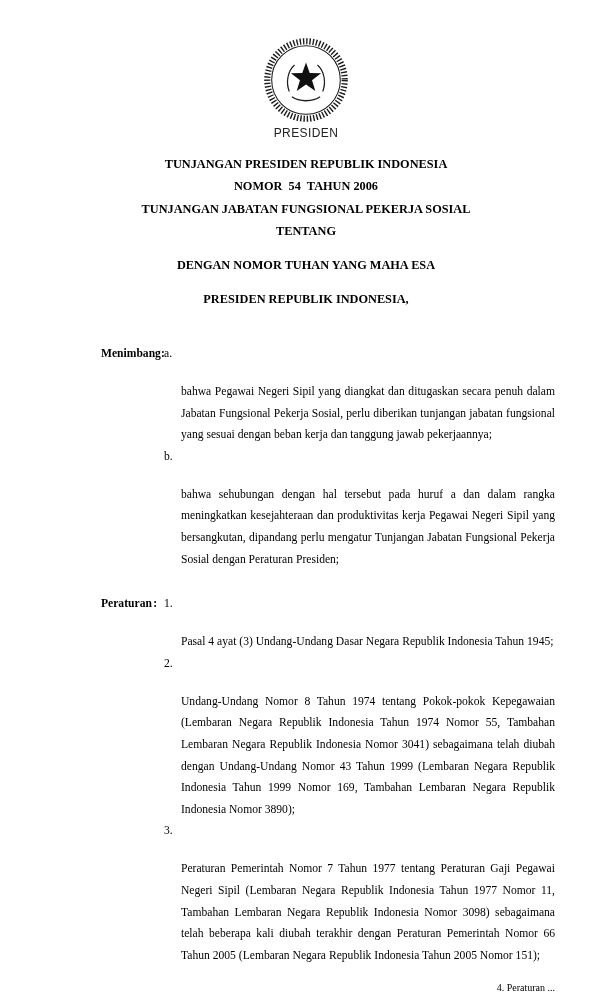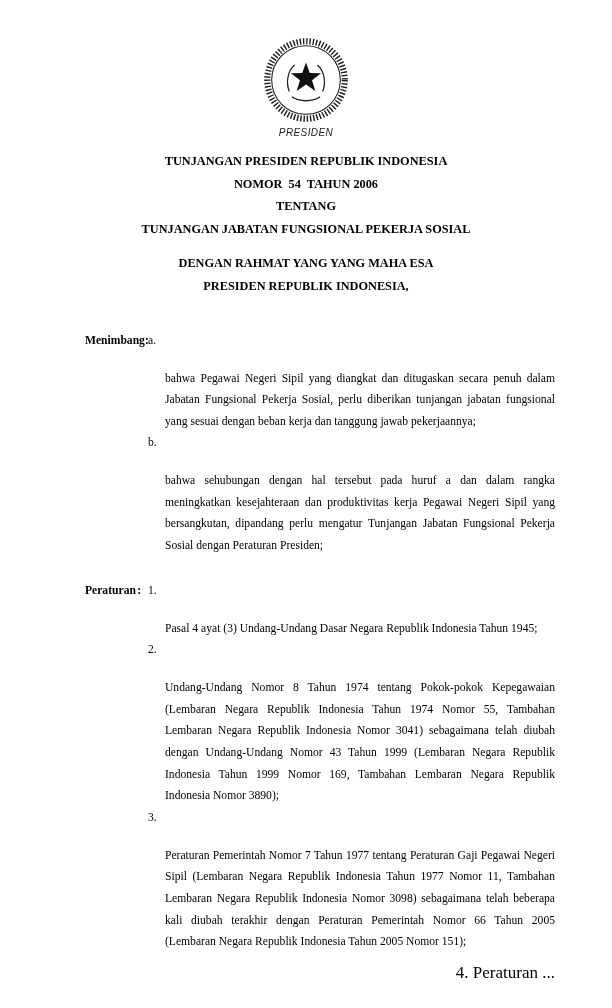--- a/index.html
+++ b/index.html
@@ -17,11 +17,10 @@
   .seal-caption {
     margin-top: 2px;
     font-family: "Liberation Sans", sans-serif;
-    font-size: 10px;
+    font-size: 12px;
     line-height: 1.3;
     letter-spacing: 0.4px;
     color: #222;
-    font-style: italic;
   }
   .title-block {
     margin-top: 16px;

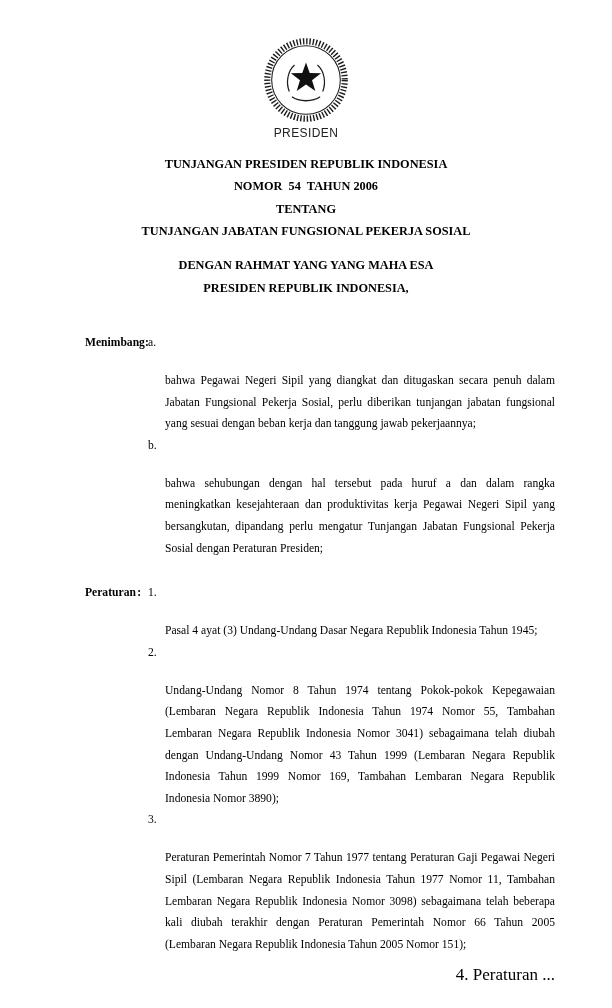--- a/index.html
+++ b/index.html
@@ -82,8 +82,8 @@
   <section class="title-block">
     <div class="t-line">TUNJANGAN PRESIDEN REPUBLIK INDONESIA</div>
     <div class="t-line">NOMOR  54  TAHUN 2006</div>
+    <div class="t-line">TUNJANGAN JABATAN FUNGSIONAL PEKERJA SOSIAL</div>
     <div class="t-line">TENTANG</div>
-    <div class="t-line">TUNJANGAN JABATAN FUNGSIONAL PEKERJA SOSIAL</div>
     <div class="t-line gap1">DENGAN RAHMAT YANG YANG MAHA ESA</div>
     <div class="t-line gap2">PRESIDEN REPUBLIK INDONESIA,</div>
   </section>

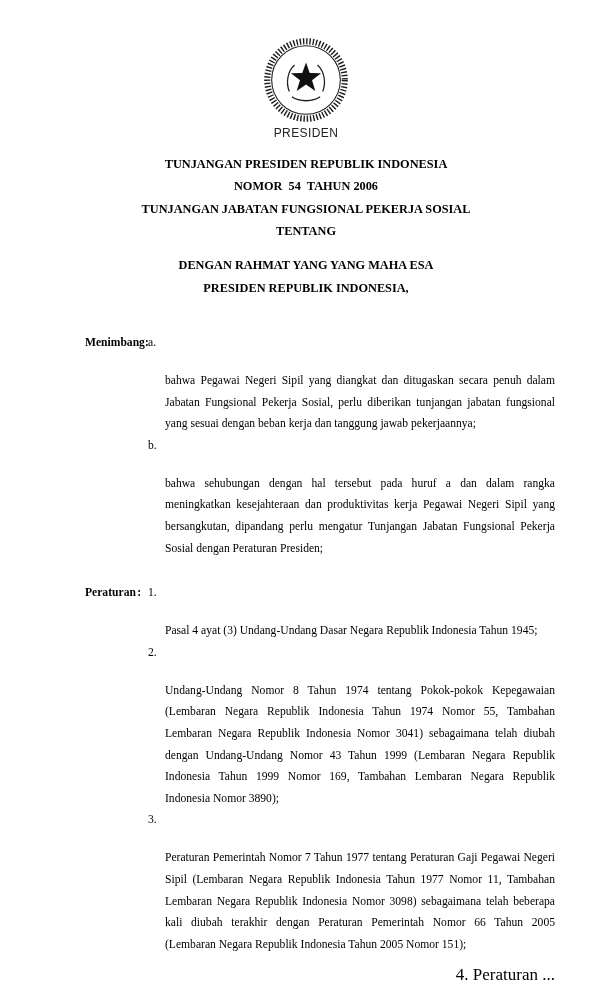--- a/index.html
+++ b/index.html
@@ -84,7 +84,7 @@
     <div class="t-line">NOMOR  54  TAHUN 2006</div>
     <div class="t-line">TUNJANGAN JABATAN FUNGSIONAL PEKERJA SOSIAL</div>
     <div class="t-line">TENTANG</div>
-    <div class="t-line gap1">DENGAN RAHMAT YANG YANG MAHA ESA</div>
+    <div class="t-line gap1">DENGAN NOMOR TUHAN YANG MAHA ESA</div>
     <div class="t-line gap2">PRESIDEN REPUBLIK INDONESIA,</div>
   </section>
 

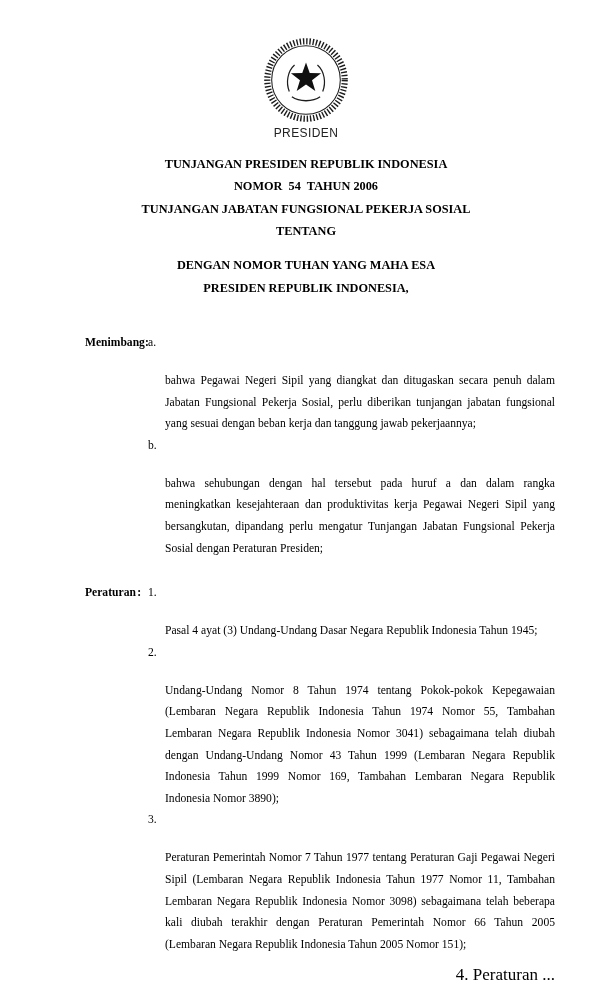--- a/index.html
+++ b/index.html
@@ -30,7 +30,7 @@
   }
   .t-line { line-height: 13px; margin-bottom: 9.5px; white-space: pre-wrap; }
   .gap1 { margin-top: 21px; }
-  .gap2 { margin-top: 10px; }
+  .gap2 { margin-top: 21px; }
   .body {
     margin-top: 37px;
     padding-left: 85px;

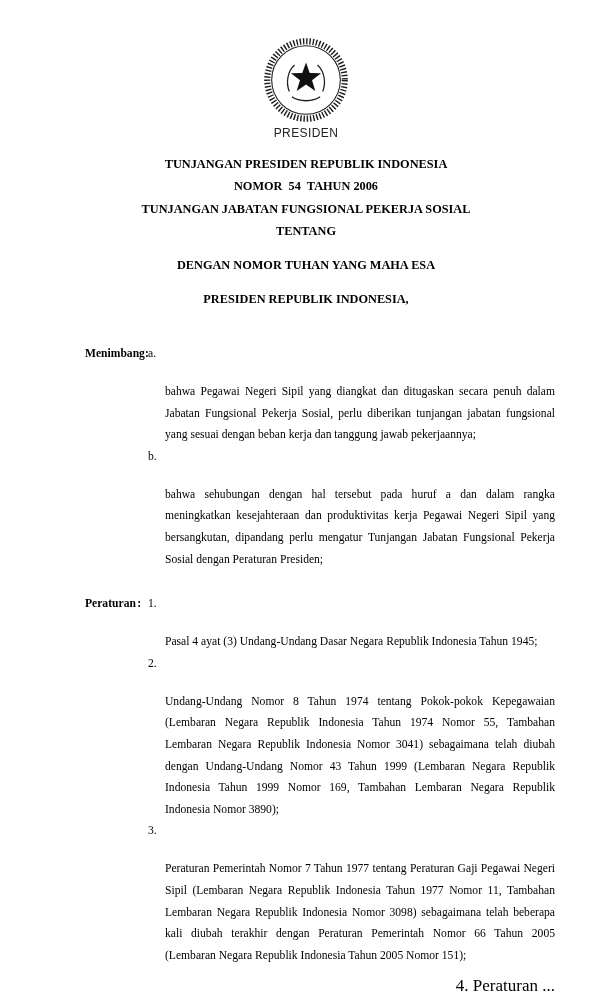--- a/index.html
+++ b/index.html
@@ -48,6 +48,7 @@
     justify-content: space-between;
     padding-right: 7px;
     align-items: flex-start;
+    margin-left: 16px;
   }
   .items { flex: 1; }
   .item { display: flex; }

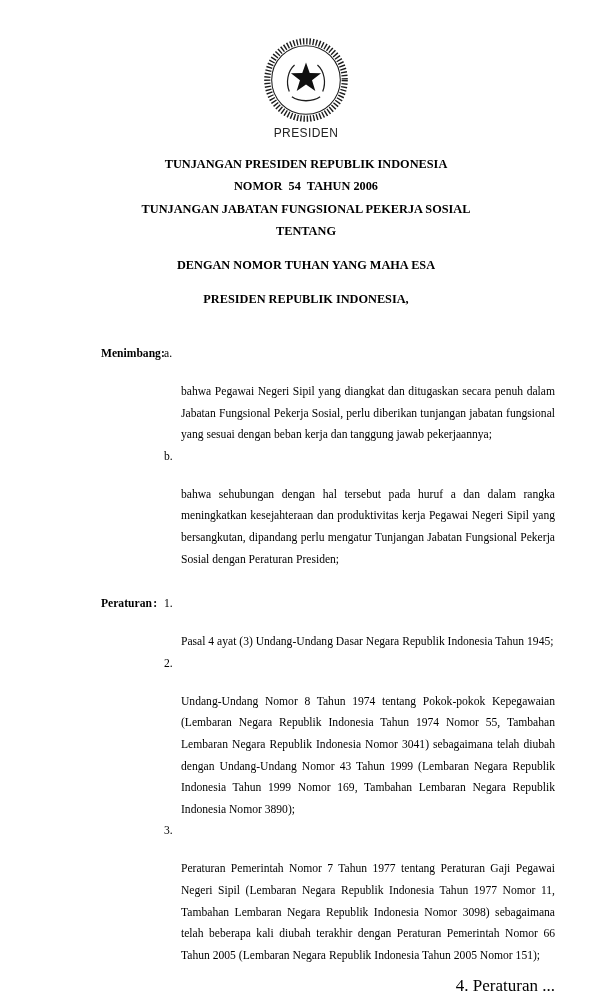--- a/index.html
+++ b/index.html
@@ -55,10 +55,10 @@
   .item-marker { width: 17px; flex-shrink: 0; }
   .item-text { flex: 1; text-align: justify; margin-top: 38px; }
   .continuation {
-    margin-top: 10px;
+    margin-top: 16px;
     padding-right: 57px;
     text-align: right;
-    font-size: 17px;
+    font-size: 10px;
   }
 </style>
 </head>

